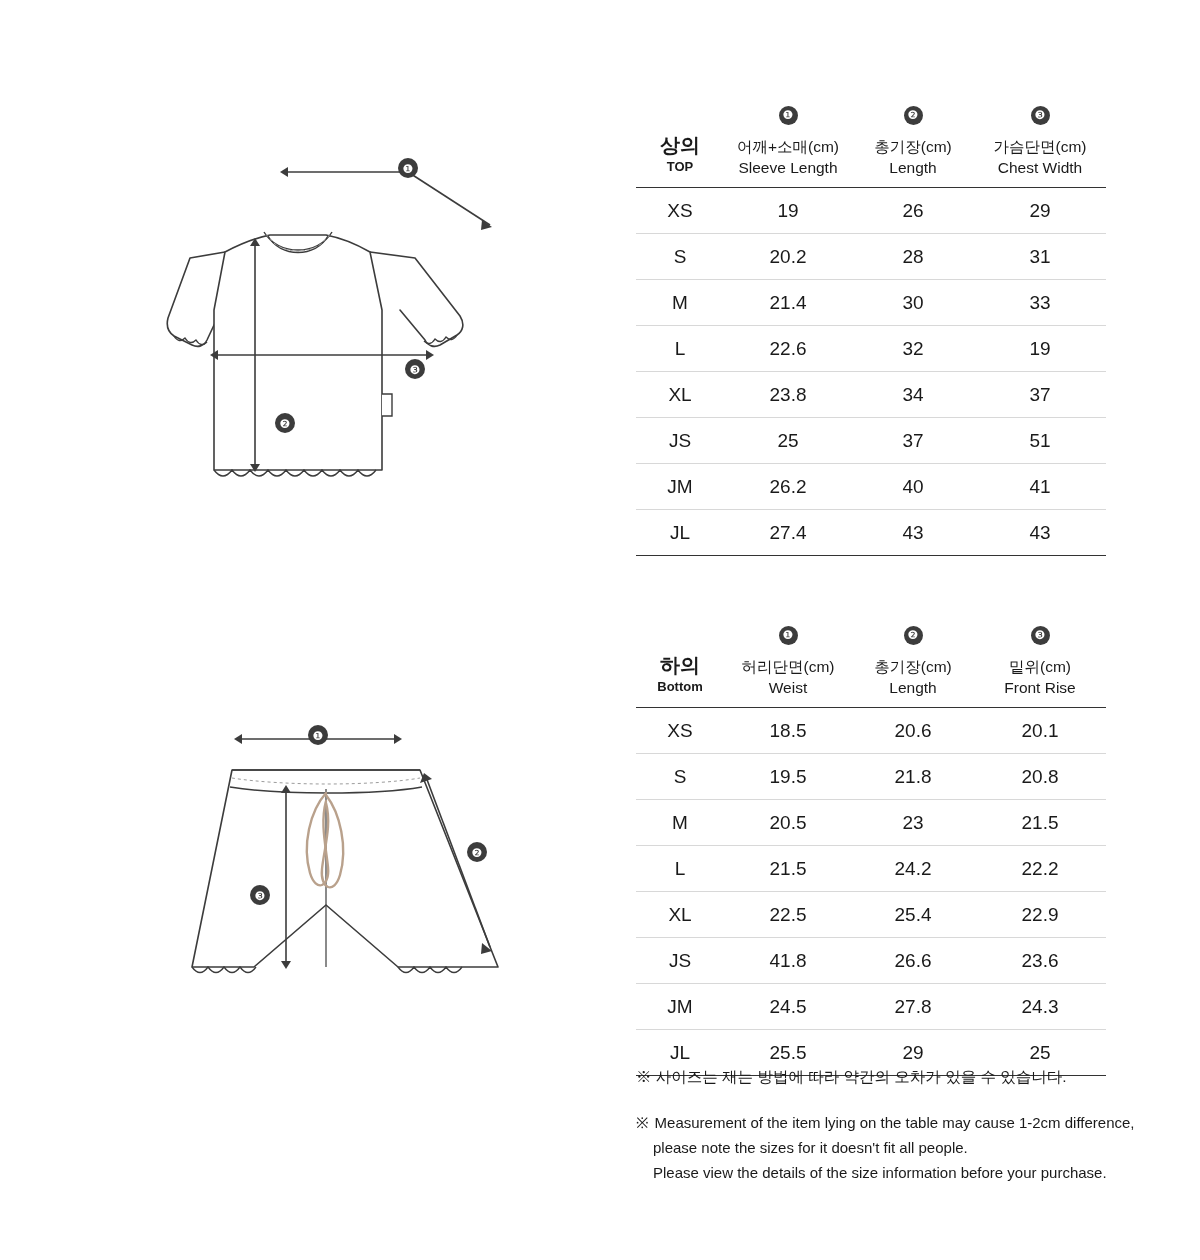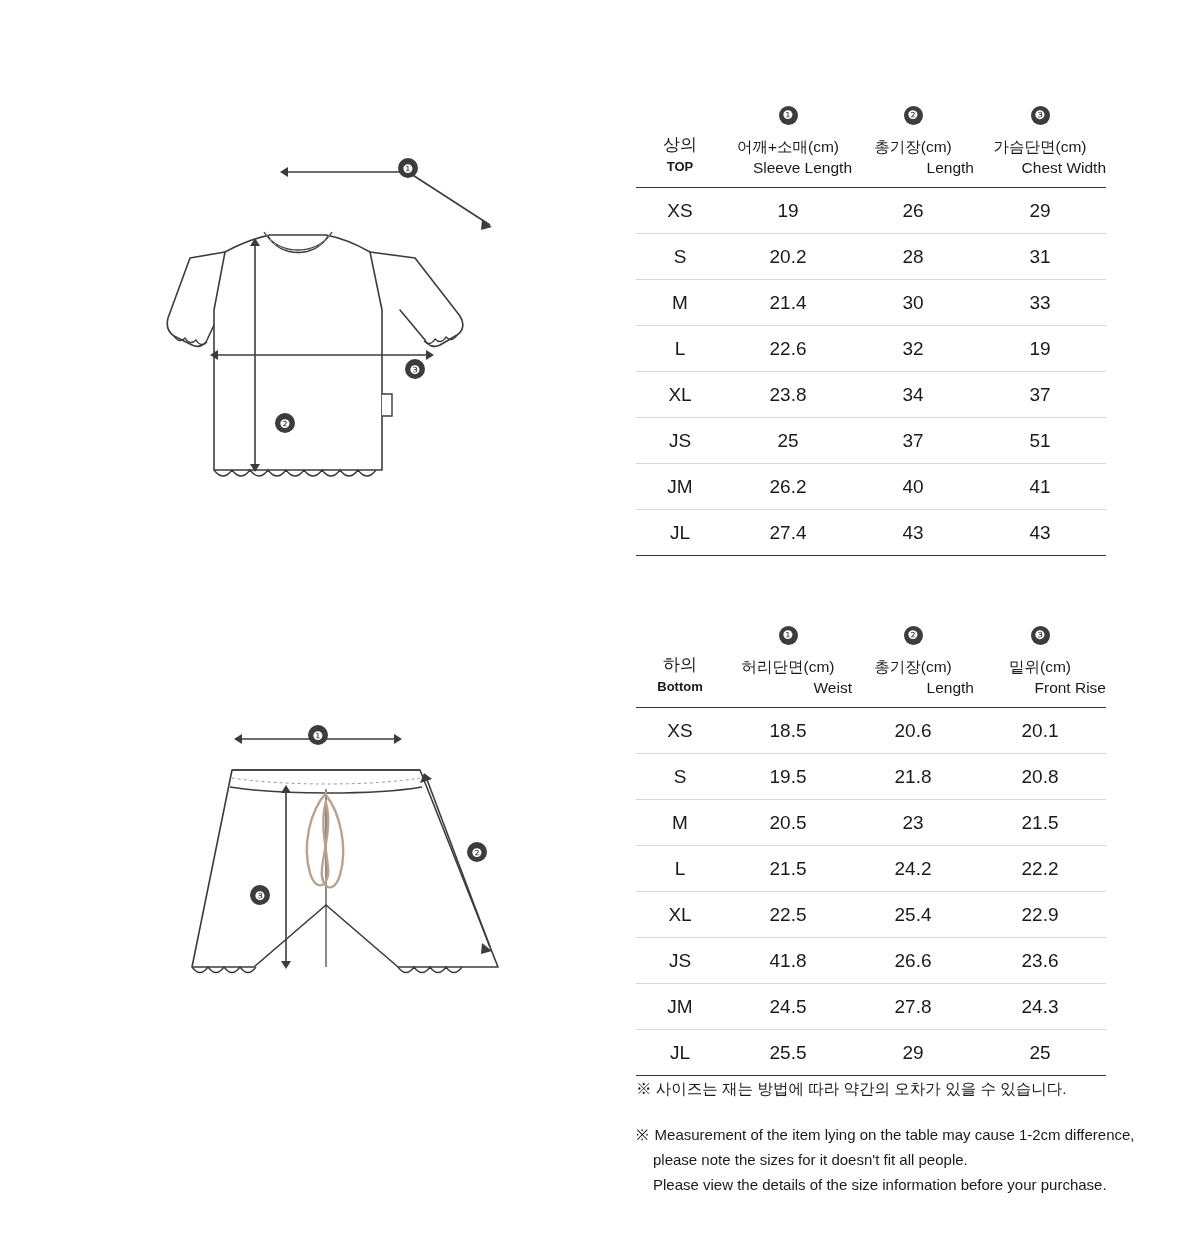--- a/index.html
+++ b/index.html
@@ -44,7 +44,7 @@
   }
   .hdr-kr{display:block;font-size:15.5px;line-height:21px;color:#1a1a1a;}
   .hdr-en{display:block;font-size:15.5px;line-height:21px;color:#1a1a1a;text-align:right;}
-  .cat-kr{display:block;font-size:17px;font-weight:normal;line-height:22px;}
+  .cat-kr{display:block;font-size:20px;font-weight:bold;line-height:22px;}
   .cat-en{display:block;font-size:13px;font-weight:bold;line-height:22px;}
   .sz-table thead tr th{border-bottom:1.6px solid #333;}
   .sz-table tbody td{

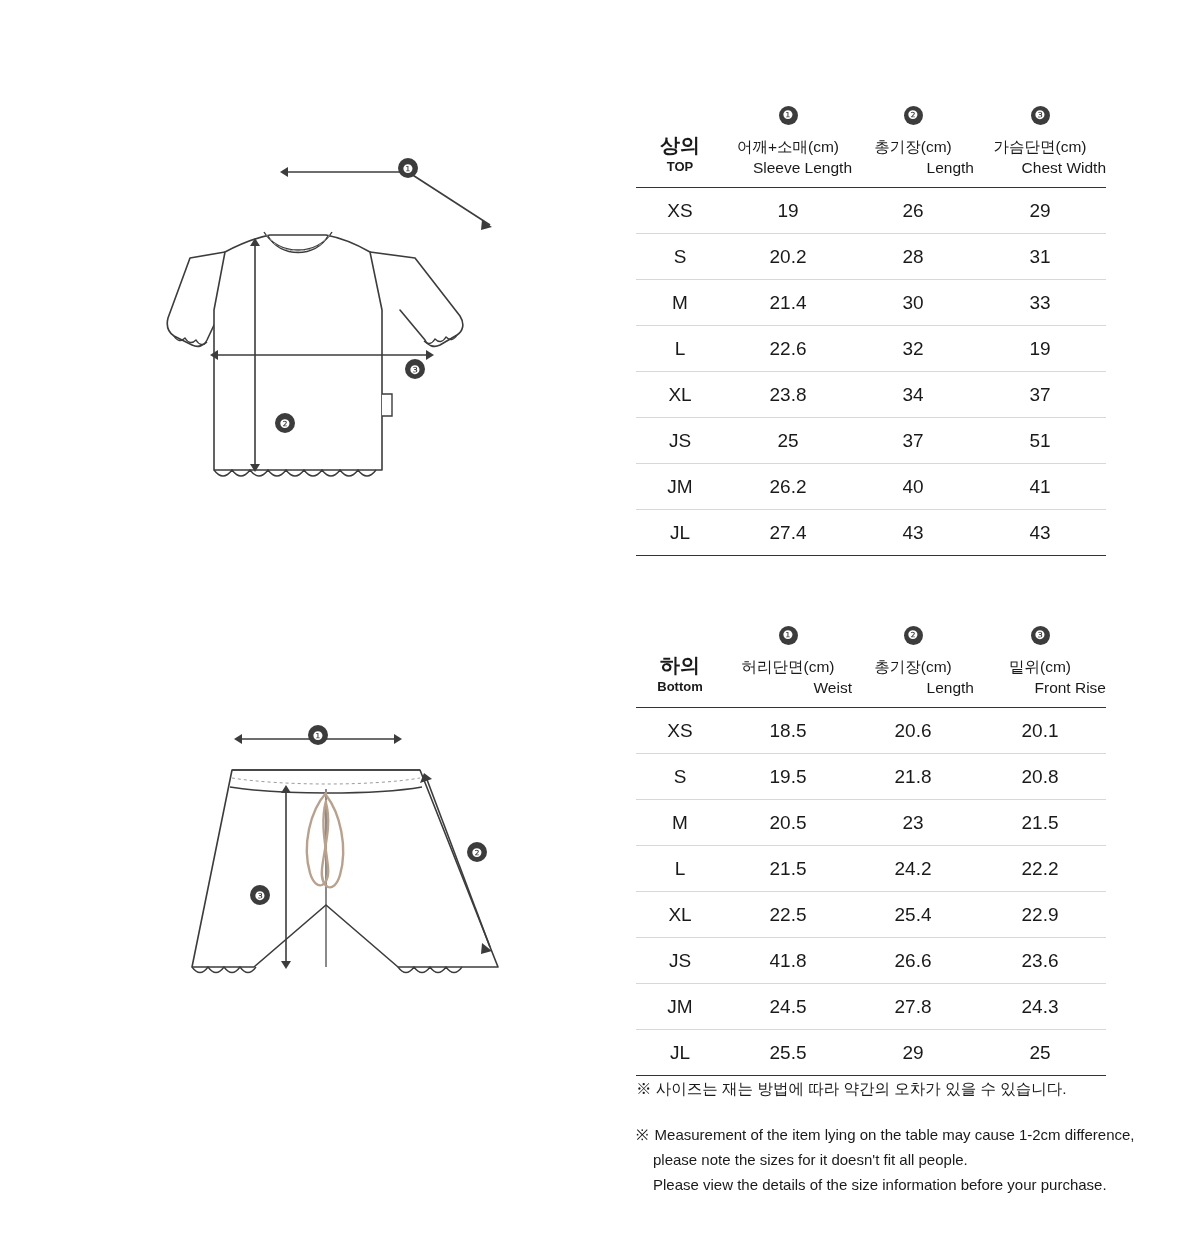--- a/index.html
+++ b/index.html
@@ -43,7 +43,7 @@
     font-family:"DejaVu Sans", sans-serif;
   }
   .hdr-kr{display:block;font-size:15.5px;line-height:21px;color:#1a1a1a;}
-  .hdr-en{display:block;font-size:15.5px;line-height:21px;color:#1a1a1a;text-align:right;}
+  .hdr-en{display:block;font-size:15.5px;line-height:21px;color:#1a1a1a;}
   .cat-kr{display:block;font-size:20px;font-weight:bold;line-height:22px;}
   .cat-en{display:block;font-size:13px;font-weight:bold;line-height:22px;}
   .sz-table thead tr th{border-bottom:1.6px solid #333;}

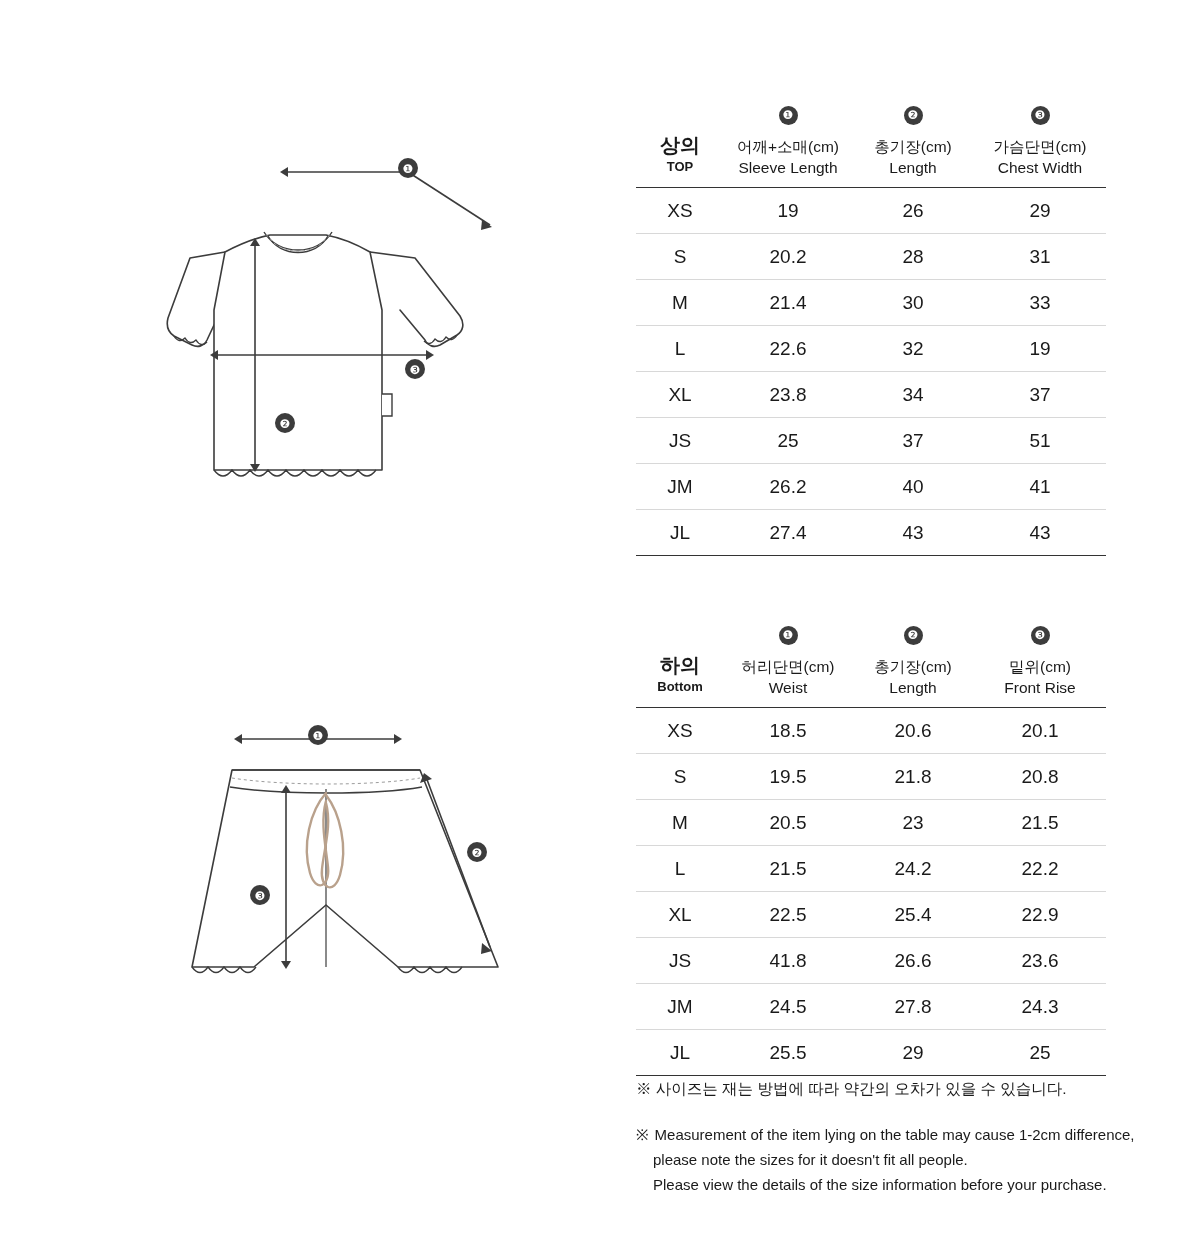--- a/index.html
+++ b/index.html
@@ -60,7 +60,7 @@
   .col-c{width:132px;}
 
   
-  .notes{position:absolute;left:636px;top:1062px;width:540px;margin-top:12px;}
+  .notes{position:absolute;left:636px;top:1062px;width:540px;}
   .note-kr{font-size:15.5px;line-height:30px;color:#1a1a1a;}
   .note-en-block{margin-top:18px;}
   .note-en{font-size:15px;line-height:25px;color:#1a1a1a;}

